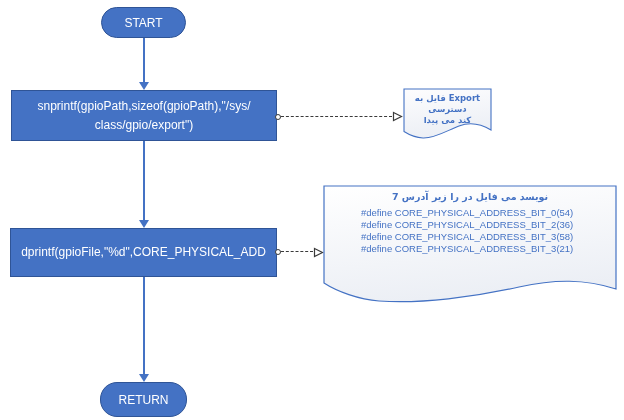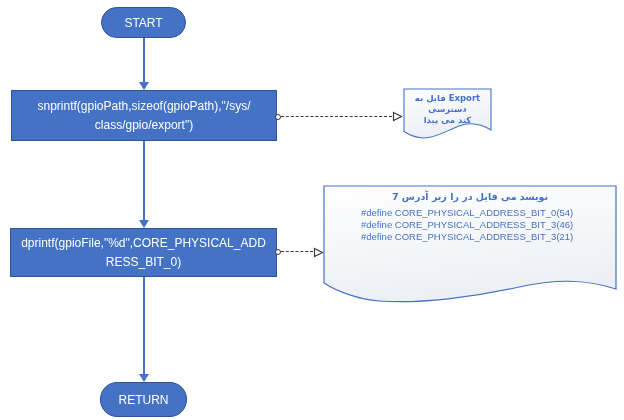--- a/index.html
+++ b/index.html
@@ -124,6 +124,10 @@
           <span>(54)</span>
         </div>
         <div class="defrow">
+          <span>#define CORE_PHYSICAL_ADDRESS_BIT_2</span>
+          <span>(36)</span>
+        </div>
+        <div class="defrow">
           <span>#define CORE_PHYSICAL_ADDRESS_BIT_3</span>
           <span>(46)</span>
         </div>

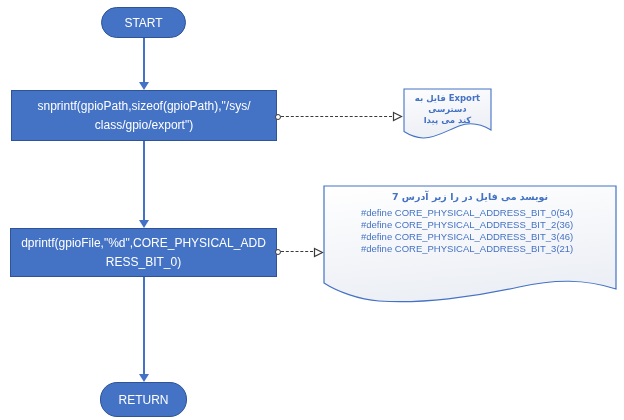--- a/index.html
+++ b/index.html
@@ -129,7 +129,7 @@
         </div>
         <div class="defrow">
           <span>#define CORE_PHYSICAL_ADDRESS_BIT_3</span>
-          <span>(46)</span>
+          <span>(58)</span>
         </div>
         <div class="defrow">
           <span>#define CORE_PHYSICAL_ADDRESS_BIT_3</span>

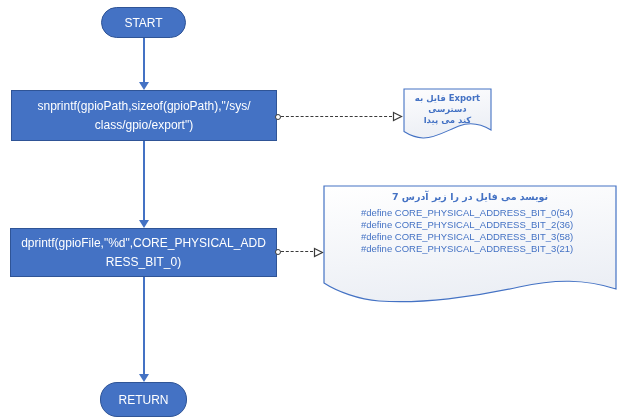--- a/index.html
+++ b/index.html
@@ -96,7 +96,6 @@
   <div class="process" style="left:10px;top:228px;width:267px;height:49px;">
     <div>
       <div>dprintf(gpioFile,"%d",CORE_PHYSICAL_ADD</div>
-      <div>RESS_BIT_0)</div>
     </div>
   </div>
 

